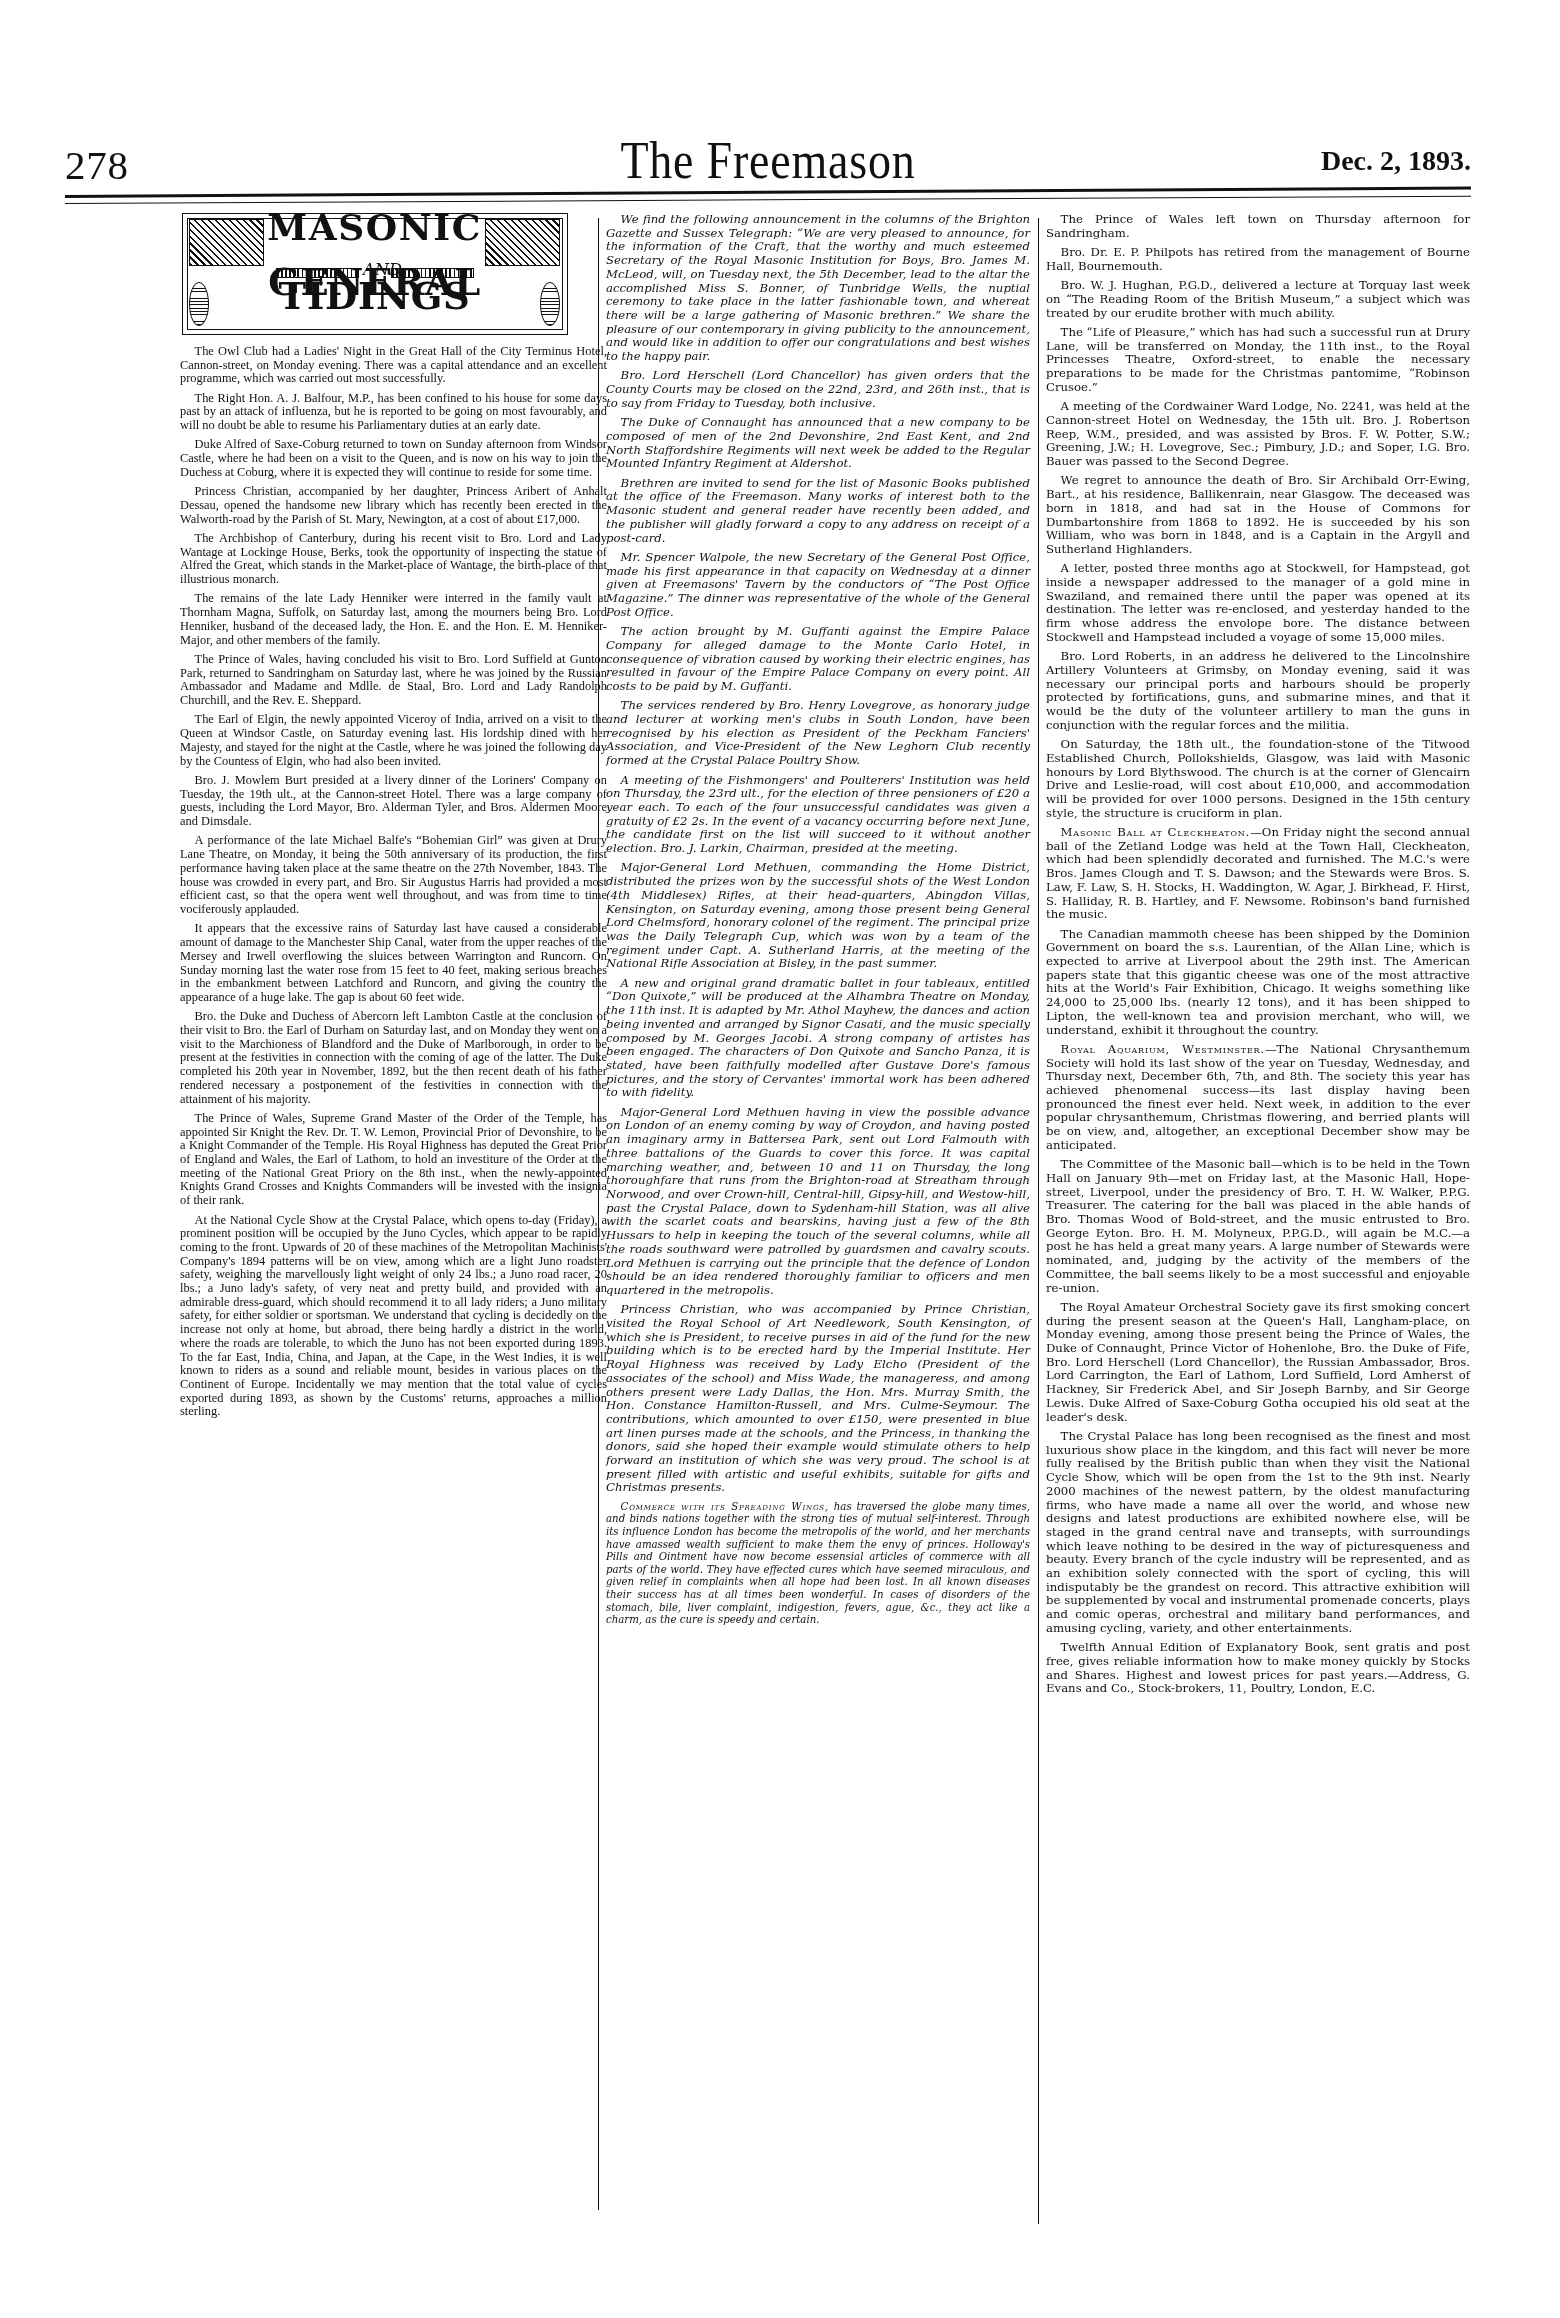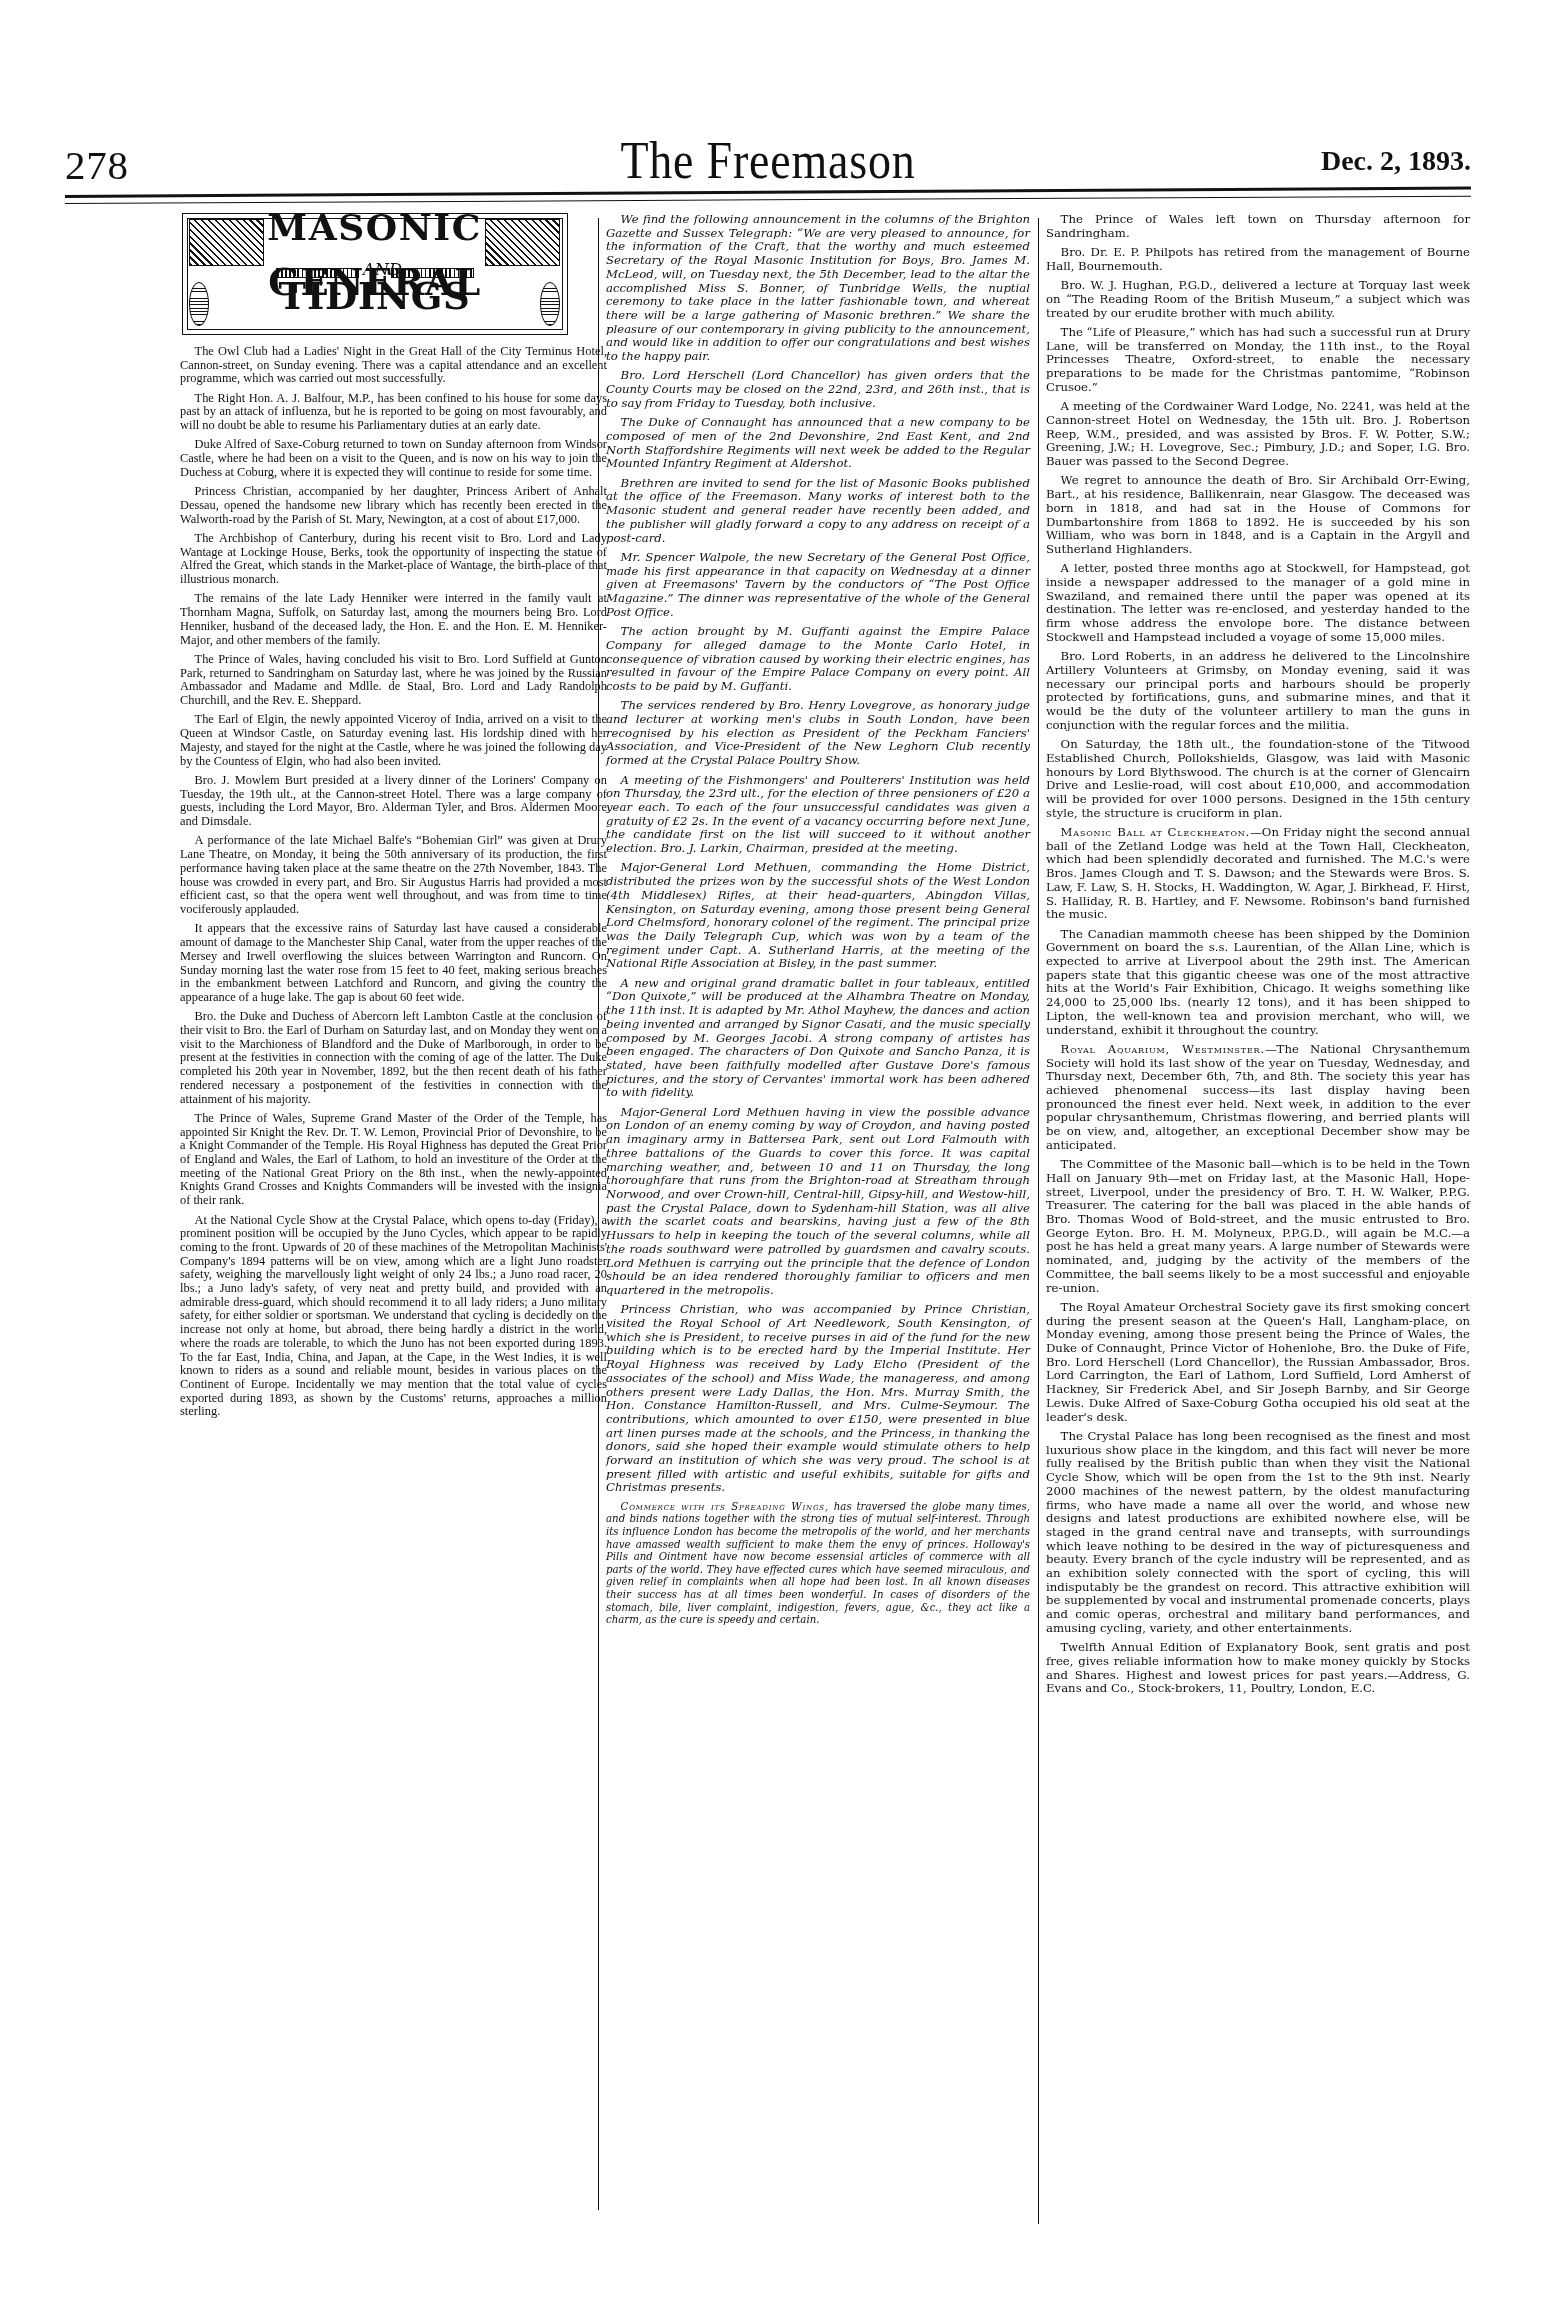--- a/index.html
+++ b/index.html
@@ -57,7 +57,7 @@
     <div class="b2">AND</div>
     <div class="b3">GENERAL TIDINGS</div>
   </div>
-  <p>The Owl Club had a Ladies' Night in the Great Hall of the City Terminus Hotel, Cannon-street, on Sunday evening. There was a capital attendance and an excellent programme, which was carried out most successfully.</p>
+  <p>The Owl Club had a Ladies' Night in the Great Hall of the City Terminus Hotel, Cannon-street, on Monday evening. There was a capital attendance and an excellent programme, which was carried out most successfully.</p>
   <p>The Right Hon. A. J. Balfour, M.P., has been confined to his house for some days past by an attack of influenza, but he is reported to be going on most favourably, and will no doubt be able to resume his Parliamentary duties at an early date.</p>
   <p>Duke Alfred of Saxe-Coburg returned to town on Sunday afternoon from Windsor Castle, where he had been on a visit to the Queen, and is now on his way to join the Duchess at Coburg, where it is expected they will continue to reside for some time.</p>
   <p>Princess Christian, accompanied by her daughter, Princess Aribert of Anhalt Dessau, opened the handsome new library which has recently been erected in the Walworth-road by the Parish of St. Mary, Newington, at a cost of about £17,000.</p>

